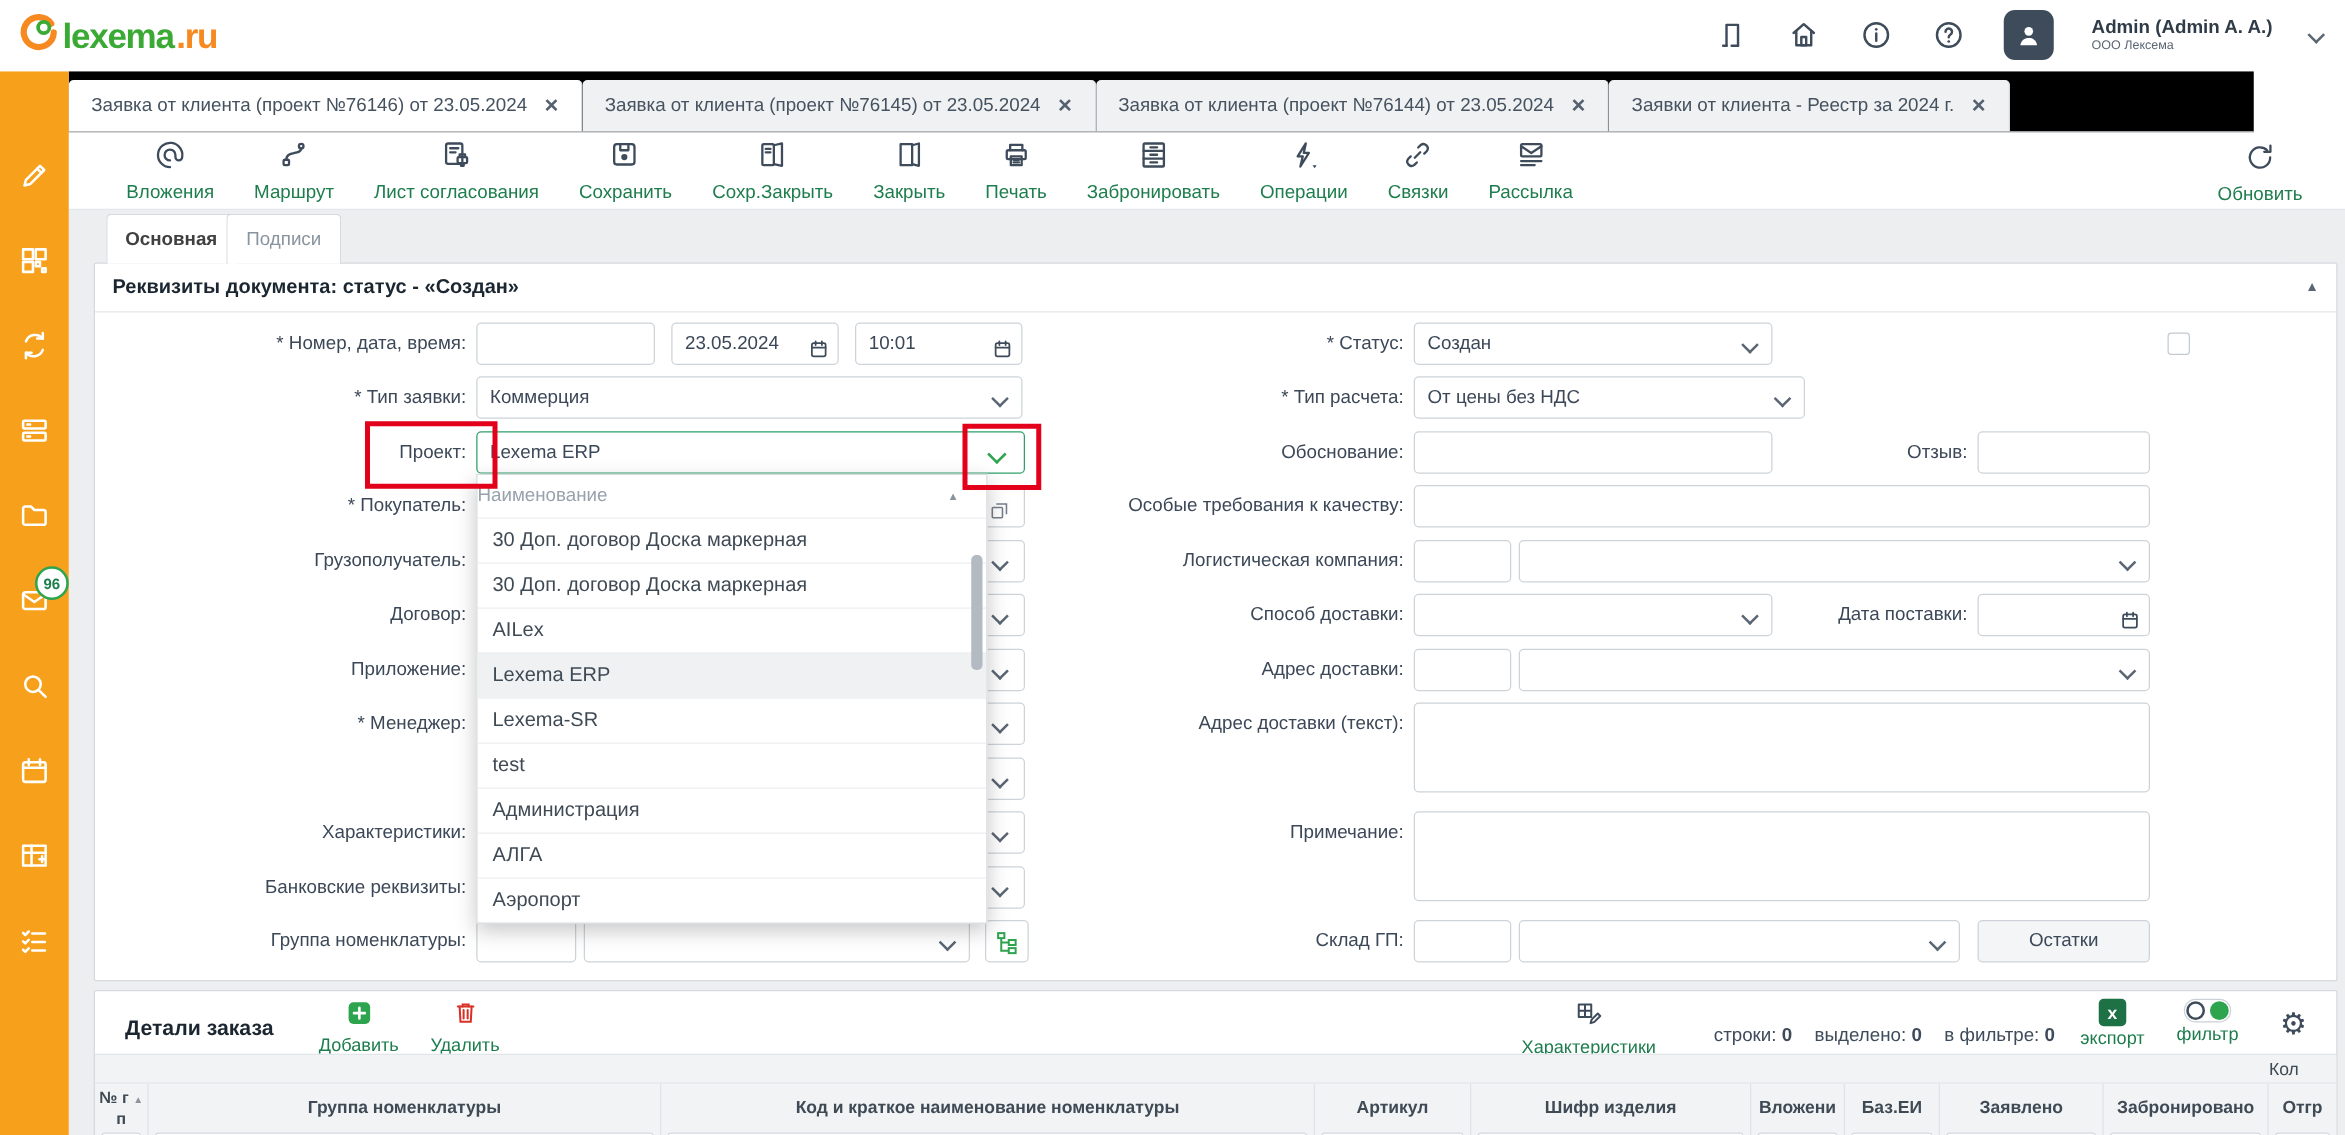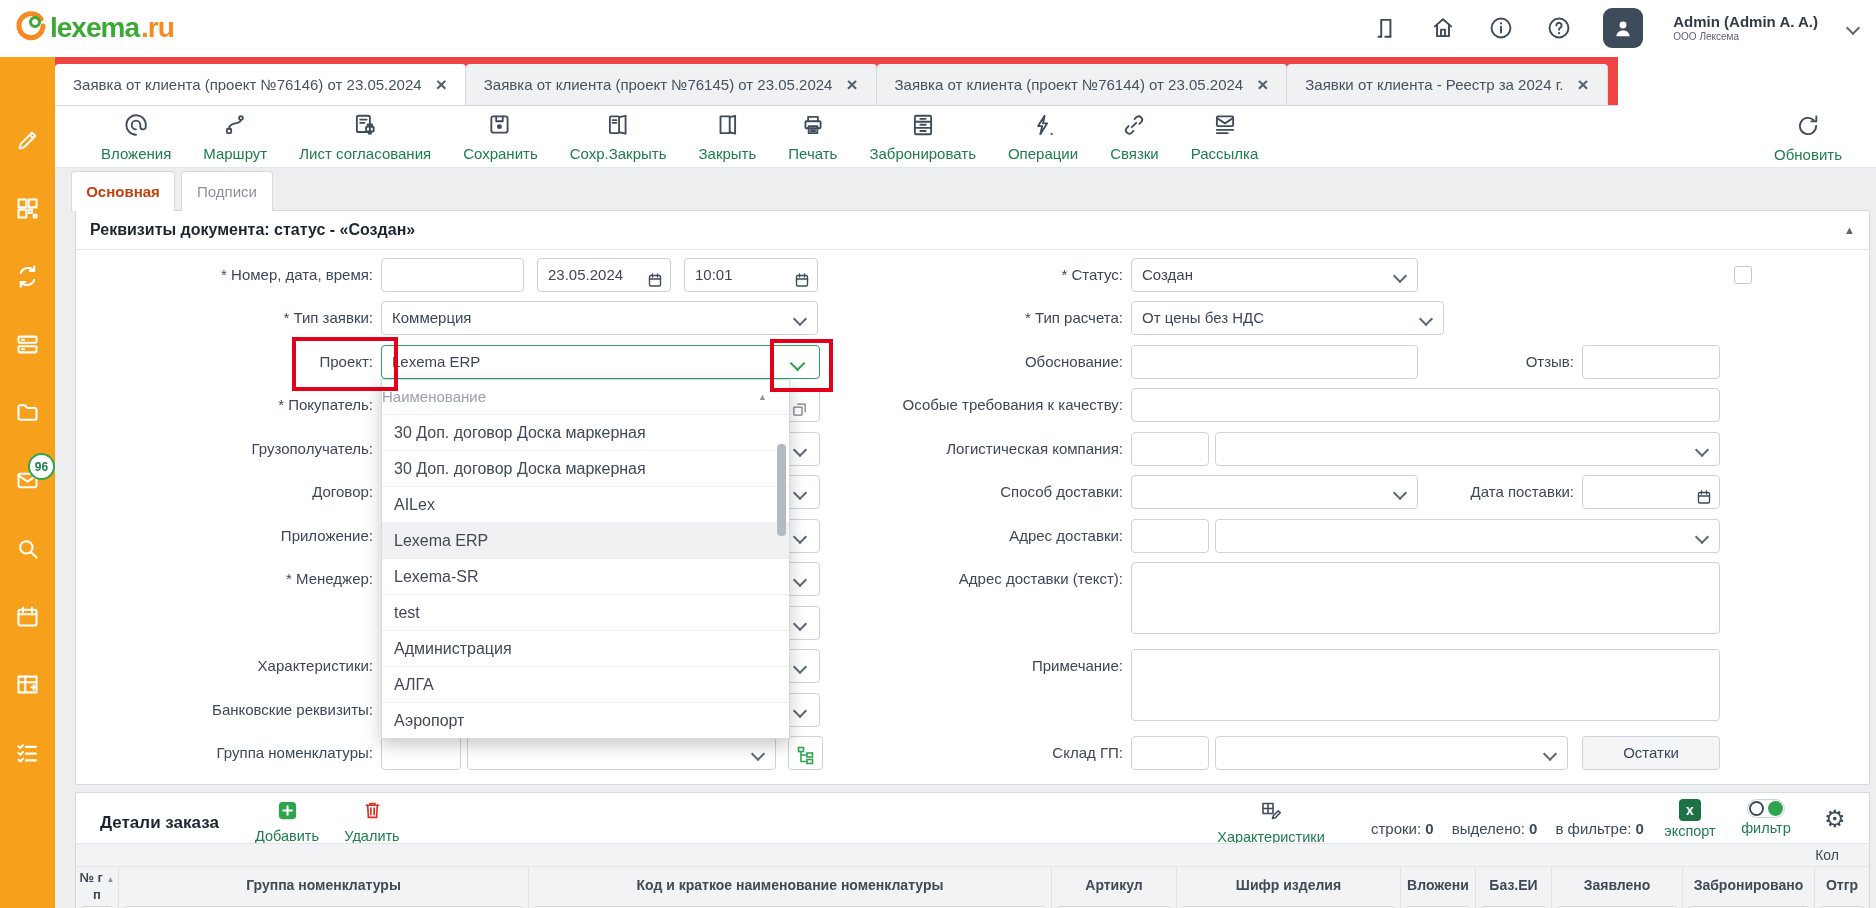--- a/index.html
+++ b/index.html
@@ -24,7 +24,7 @@
   .badge{position:absolute;left:28px;top:396px;width:27px;height:27px;border-radius:50%;background:#ffffff;border:2px solid #2EA44F;color:#1E7D4D;font-size:12px;font-weight:bold;display:flex;align-items:center;justify-content:center;z-index:5;box-sizing:border-box;}
   
   .main{position:absolute;left:55px;top:57px;width:1821px;height:851px;}
-  .tabbar{position:absolute;left:0;top:0;width:1563px;height:48px;background:#ef4444;border-bottom:1px solid #D4D8DB;display:flex;align-items:flex-end;}
+  .tabbar{position:absolute;left:0;top:0;width:1748px;height:48px;background:#000000;border-bottom:1px solid #D4D8DB;display:flex;align-items:flex-end;}
   .tab{height:41px;display:flex;align-items:center;gap:14px;padding:0 18px;font-size:15px;color:#45525F;background:#F0F1F3;border-right:1px solid #D7DBDF;border-radius:4px 4px 0 0;white-space:nowrap;cursor:pointer;}
   .tab.active{background:#fff;}
   .tab .x{font-size:19px;font-weight:bold;color:#55616E;line-height:1;}

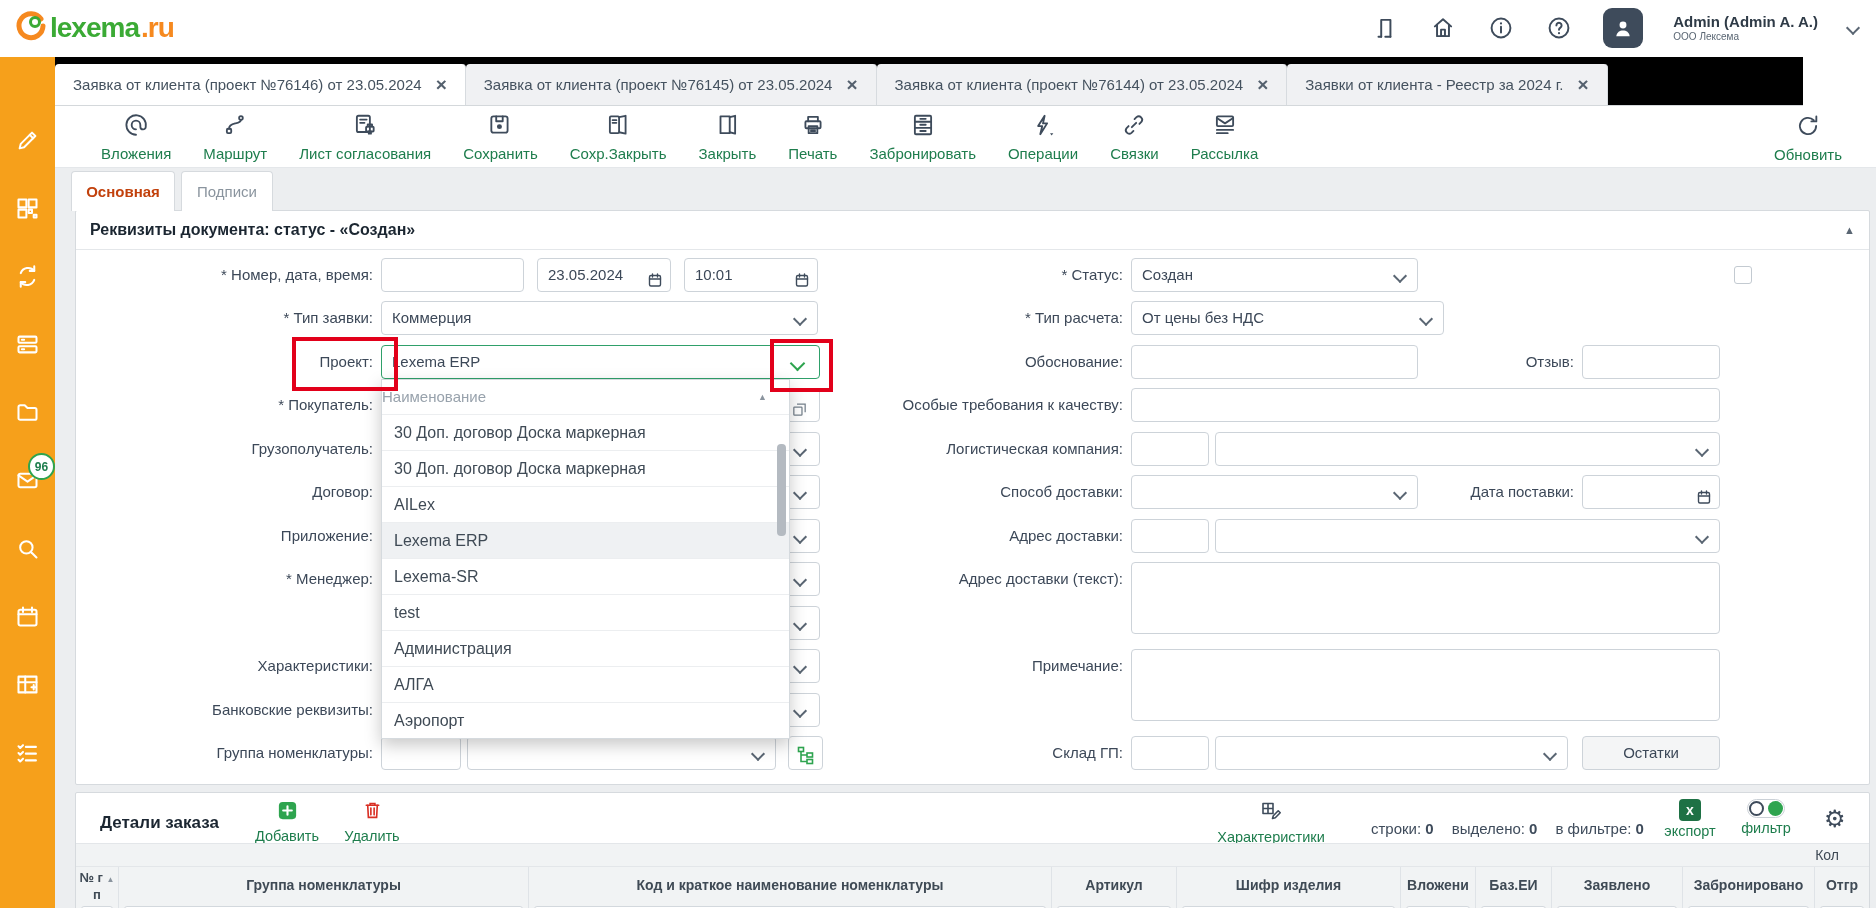--- a/index.html
+++ b/index.html
@@ -314,7 +314,7 @@
 
     <div class="content">
 
-      <div class="ptab" style="left:16px;width:102px;font-weight:bold;color:#c2410c;">
+      <div class="ptab" style="left:30px;width:102px;font-weight:bold;color:#404040;">
           <span>Основная</span>
         </div>
       <div class="ptab" style="left:126px;width:90px;color:#8A949E;">

